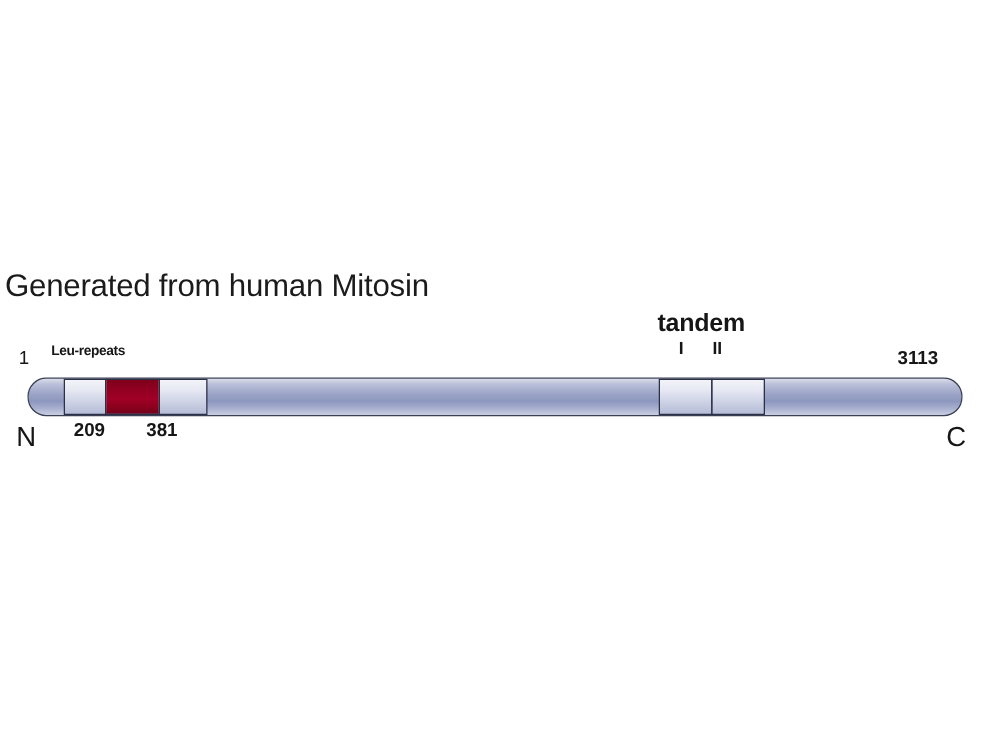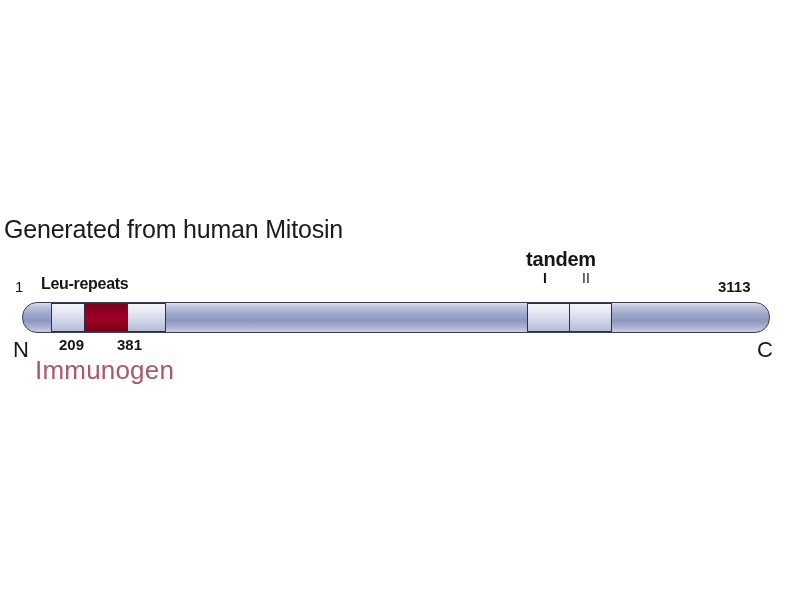--- a/index.html
+++ b/index.html
@@ -117,7 +117,7 @@
   .lbl-leu {
     left: 41px;
     top: 275px;
-    font-size: 16px;
+    font-size: 11px;
     font-weight: 600;
     letter-spacing: -0.3px;
   }

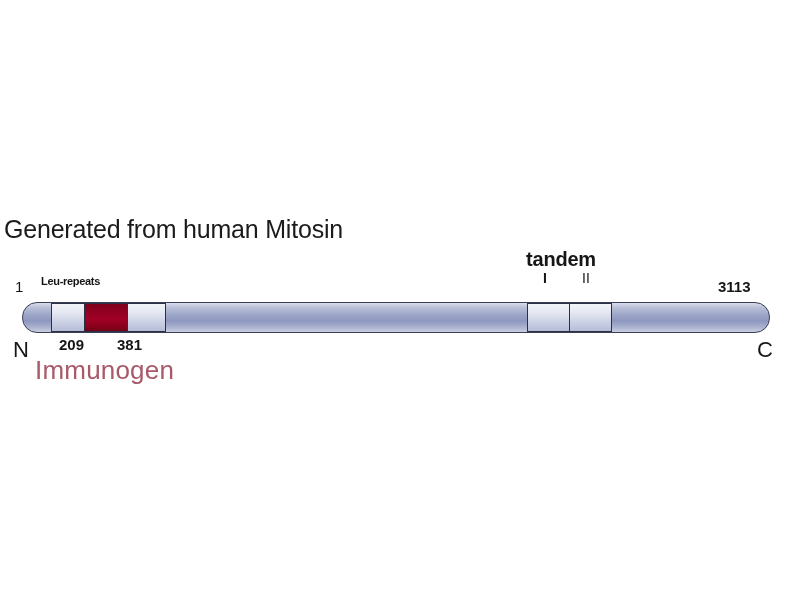--- a/index.html
+++ b/index.html
@@ -164,10 +164,10 @@
     font-weight: 700;
   }
   .lbl-rom-2 {
-    left: 582px;
+    left: 570px;
     top: 270px;
     font-size: 14px;
-    font-weight: 400;
+    font-weight: 700;
   }
   .lbl-immunogen {
     left: 35px;

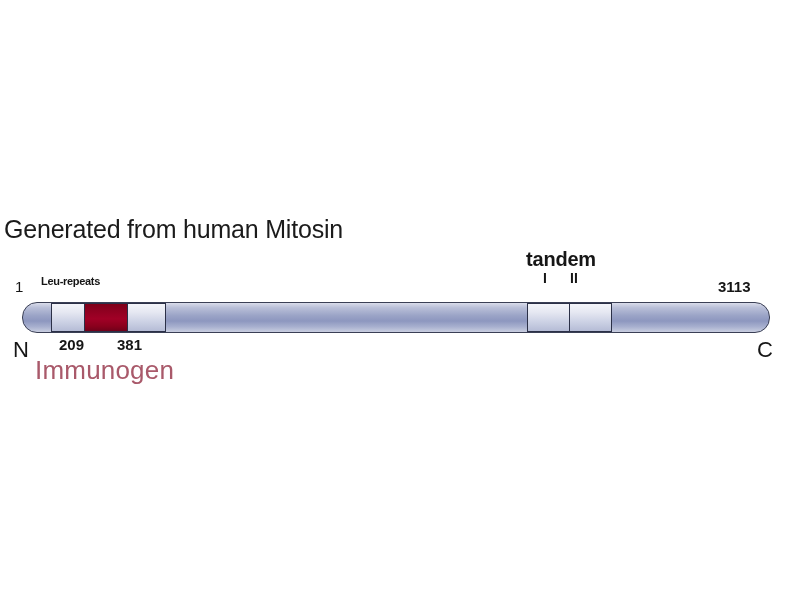--- a/index.html
+++ b/index.html
@@ -214,7 +214,6 @@
 
   <div class="lbl lbl-C">C</div>
 
-  <div class="lbl lbl-immunogen">Immunogen</div>
 
 </div>
 

